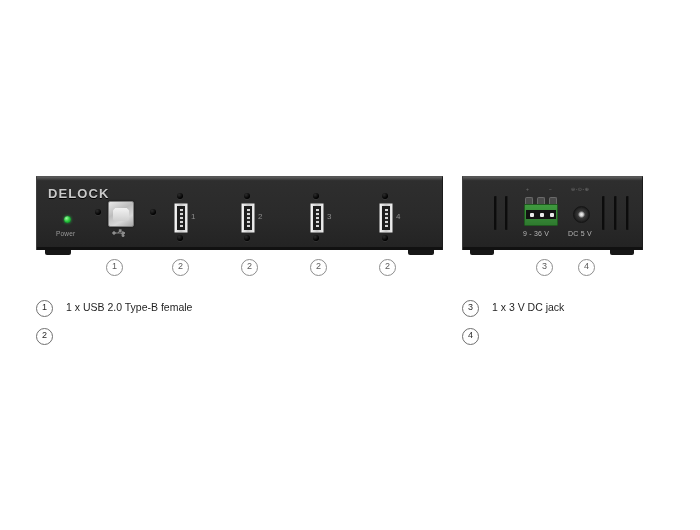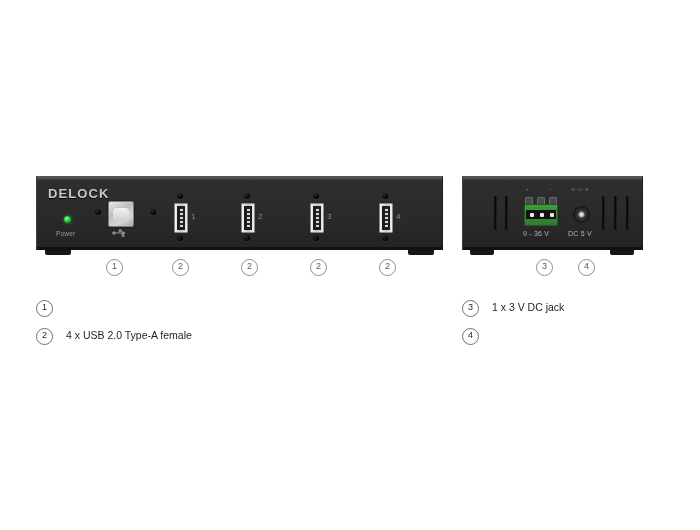--- a/index.html
+++ b/index.html
@@ -207,6 +207,7 @@
   <div class="legend-col" style="left:36px;top:300px;width:300px;">
     <div class="legend-row">
       <div class="legend-mark">1</div>
+      <div class="legend-text">1 x USB 2.0 Type-B female</div>
     </div>
     <div class="legend-row">
       <div class="legend-mark">2</div>

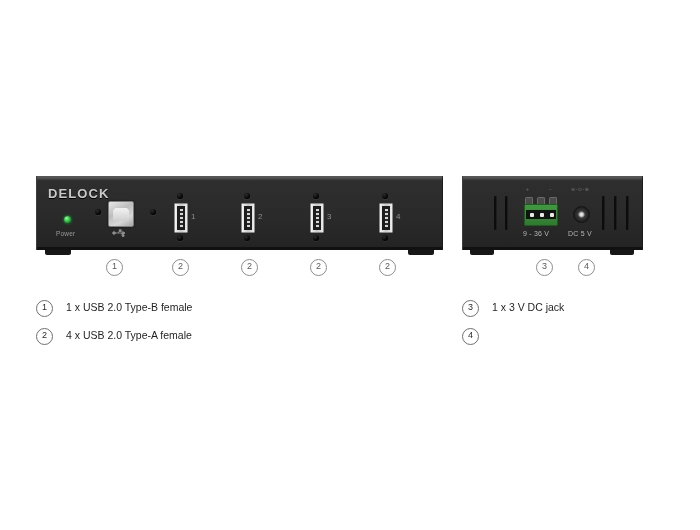--- a/index.html
+++ b/index.html
@@ -211,7 +211,6 @@
     </div>
     <div class="legend-row">
       <div class="legend-mark">2</div>
-      <div class="legend-text">4 x USB 2.0 Type-A female</div>
     </div>
   </div>
 

